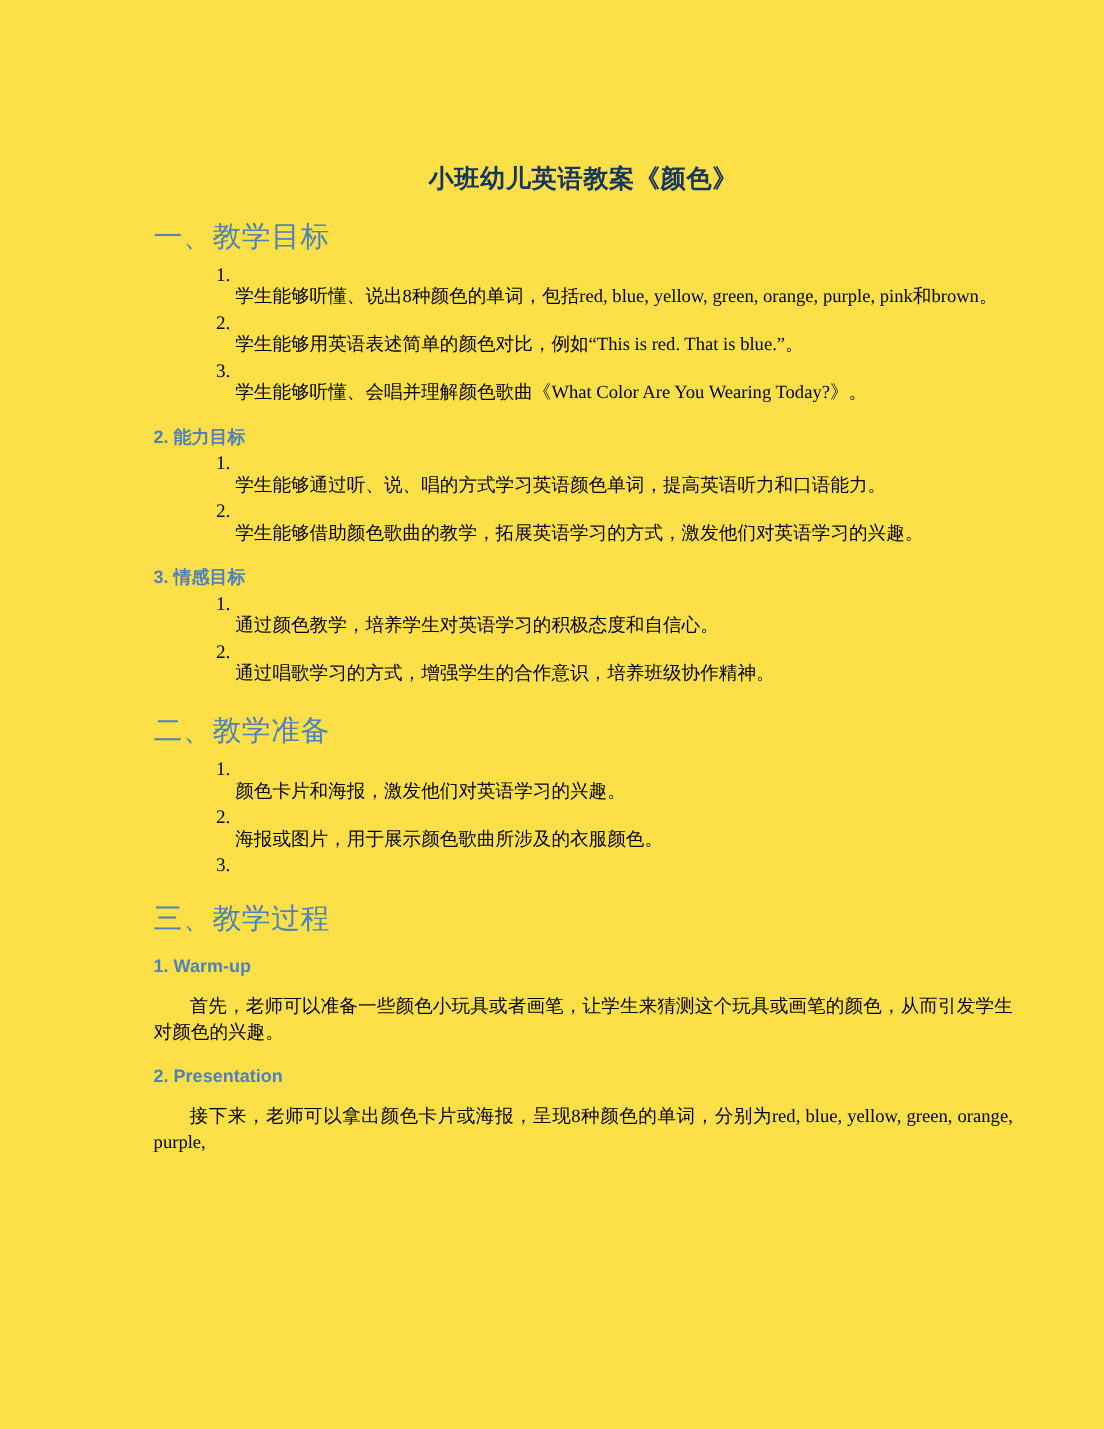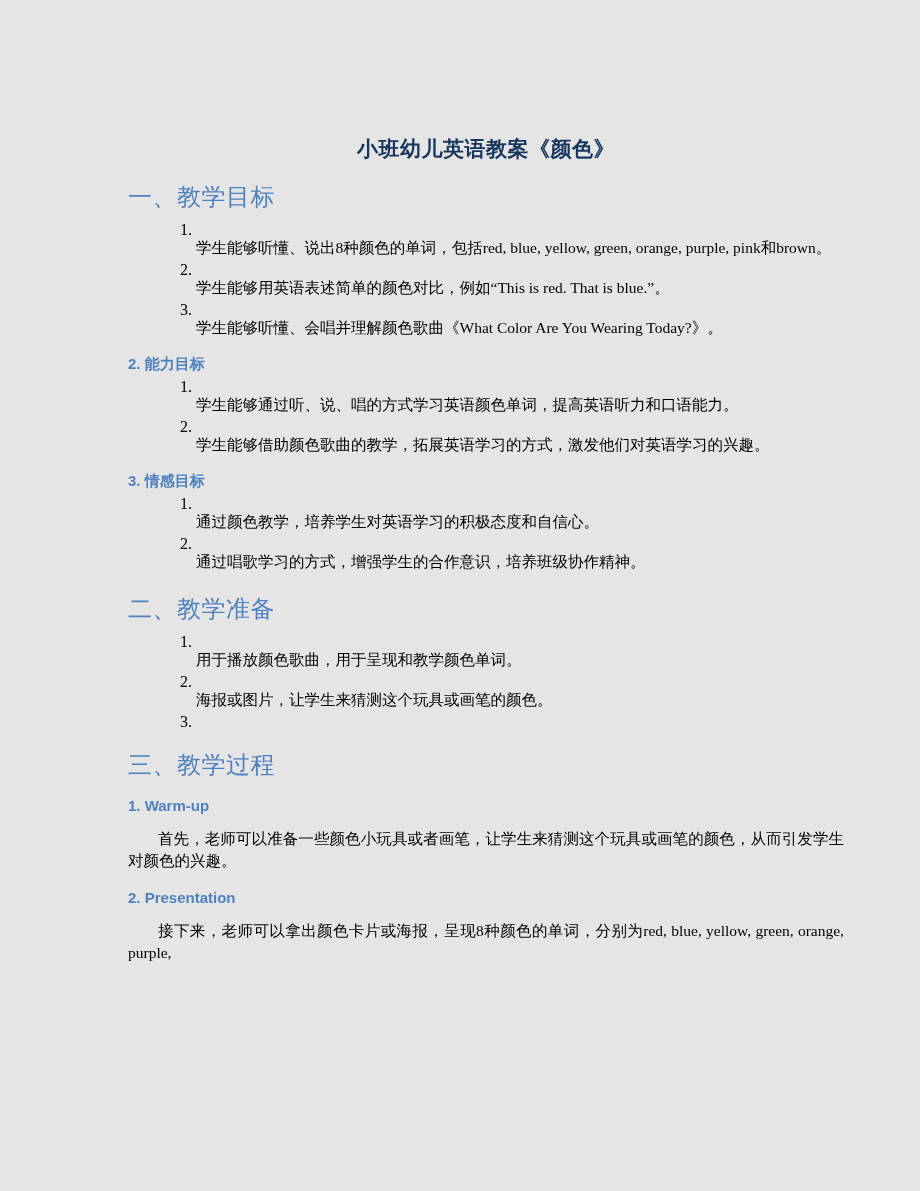--- a/index.html
+++ b/index.html
@@ -19,7 +19,7 @@
     height: 1191px;
     box-sizing: border-box;
     padding: 135px 76px 0 128px;
-    background: #e5e5e5;
+    background: #fde047;
   }
   .doc-title {
     font-family: "Liberation Sans", sans-serif;

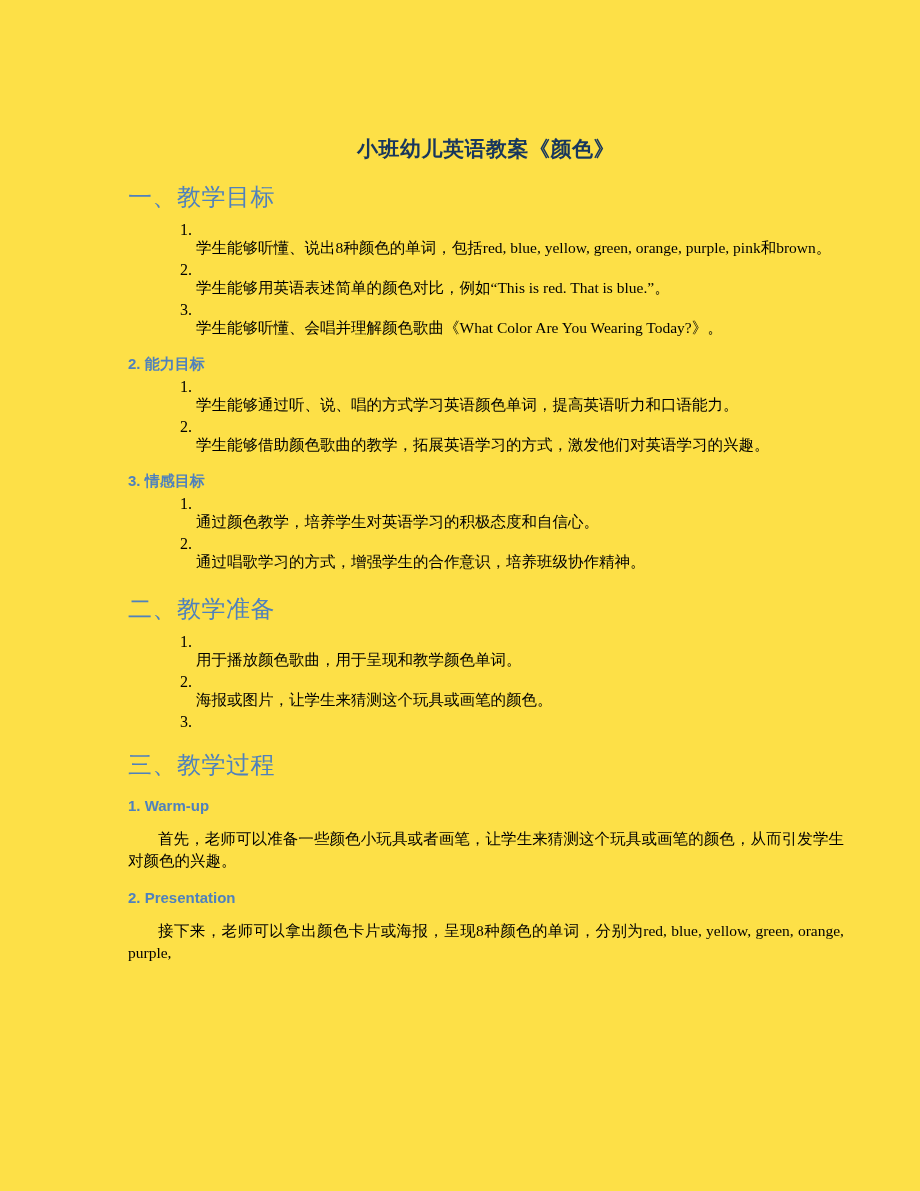--- a/index.html
+++ b/index.html
@@ -136,7 +136,7 @@
   <div class="list-body">
     <div class="li-wrap">
       <span class="li-num">1.</span>
-      <span class="li-text para">用于播放颜色歌曲，用于呈现和教学颜色单词。</span>
+      <span class="li-text para">颜色卡片和海报，激发他们对英语学习的兴趣。</span>
     </div>
     <div class="li-wrap">
       <span class="li-num">2.</span>

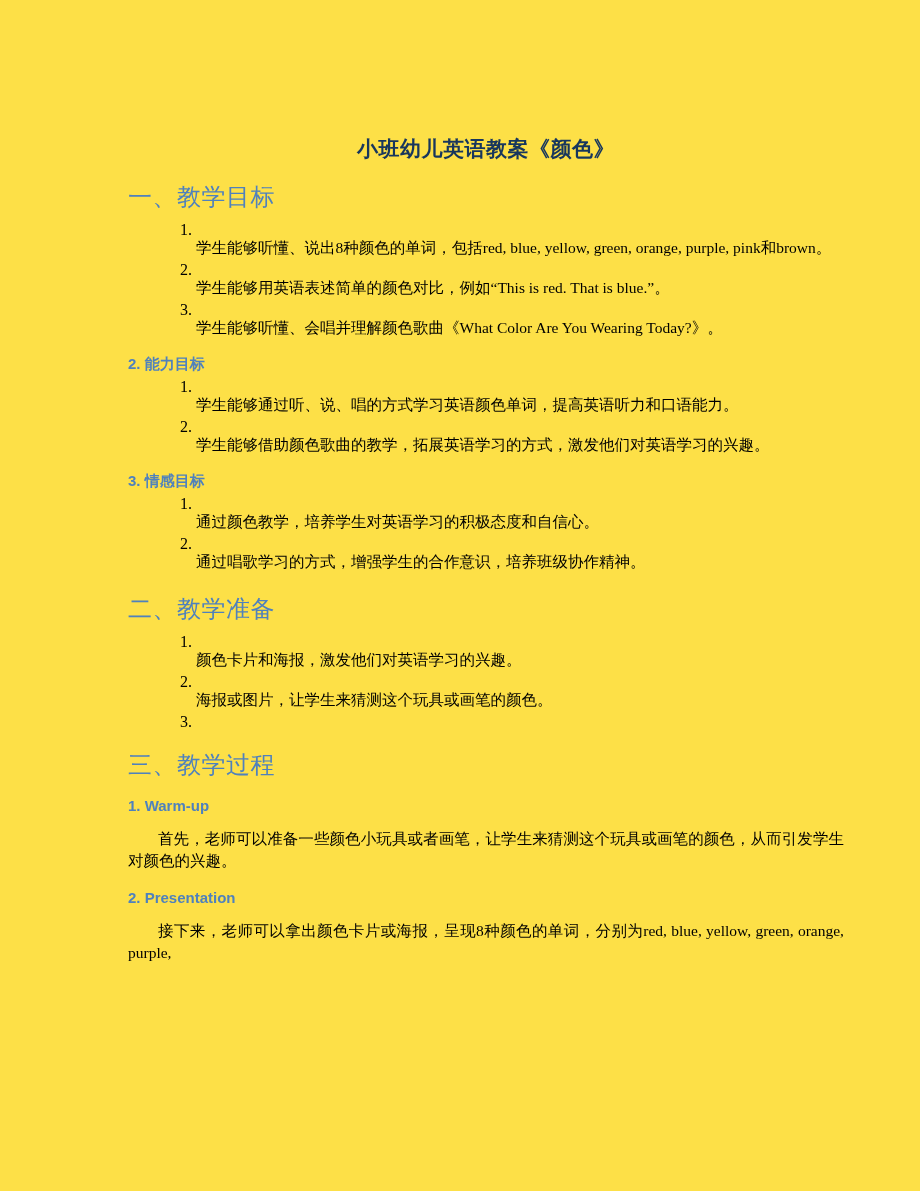--- a/index.html
+++ b/index.html
@@ -140,7 +140,7 @@
     </div>
     <div class="li-wrap">
       <span class="li-num">2.</span>
-      <span class="li-text para">海报或图片，让学生来猜测这个玩具或画笔的颜色。</span>
+      <span class="li-text para">海报或图片，用于展示颜色歌曲所涉及的衣服颜色。</span>
     </div>
     <div class="li-wrap">
       <span class="li-num">3.</span>

